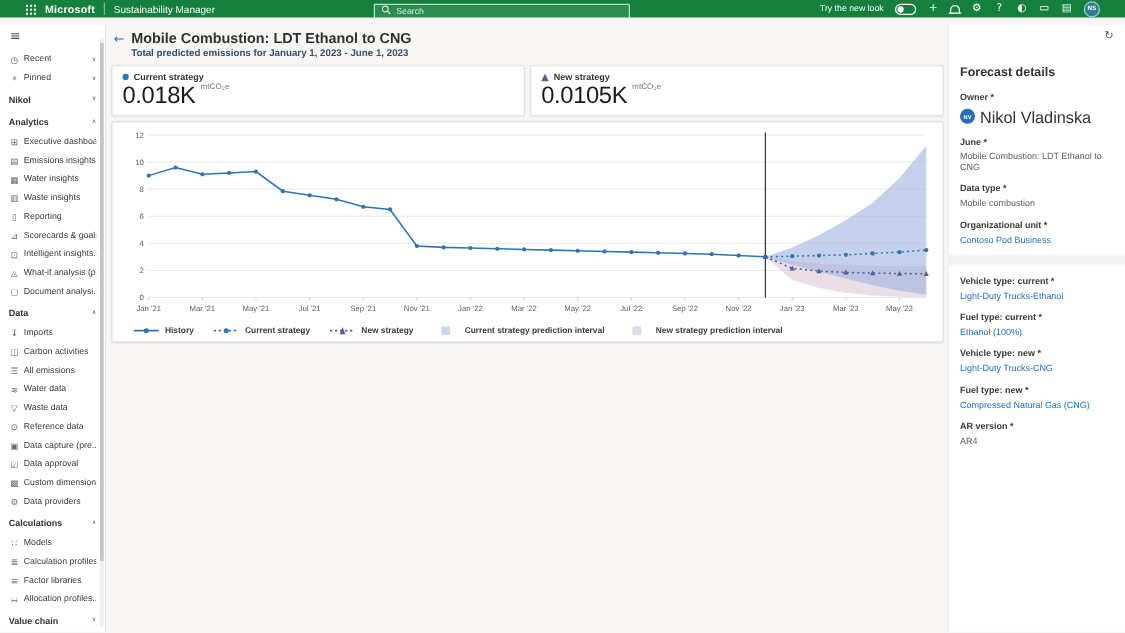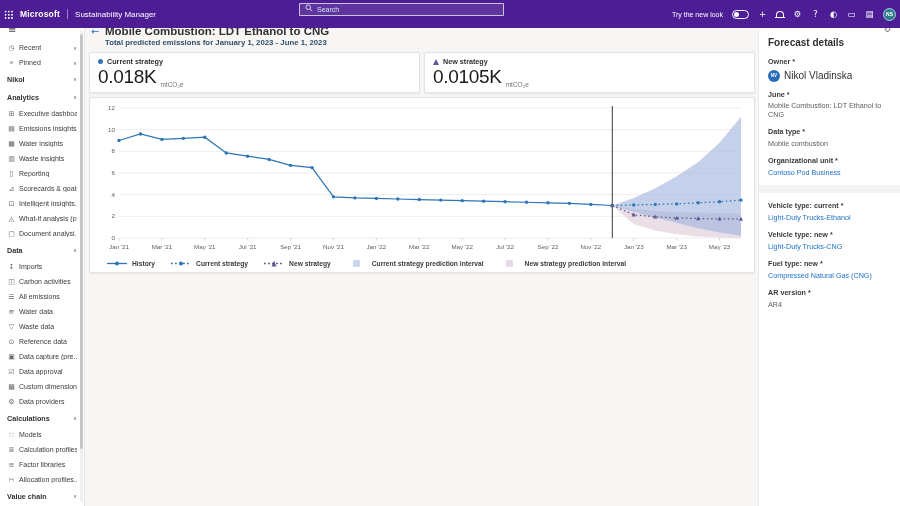--- a/index.html
+++ b/index.html
@@ -7,7 +7,7 @@
   body { font-family:"Liberation Sans","DejaVu Sans",sans-serif; background:#f7f6f4; position:relative; overflow:hidden; color:#323130; }
 
   
-  .topbar { position:absolute; top:0; left:0; right:0; height:28px; background:#4c1d95; color:#fff; display:flex; align-items:center; padding:0 4px; gap:7px; z-index:5; }
+  .topbar { position:absolute; top:0; left:0; right:0; height:14px; background:#15803d; color:#fff; display:flex; align-items:center; padding:0 20px; gap:7px; z-index:5; }
   .waffle { width:9px; height:9px; flex:none; background-image:radial-gradient(#fff 0.8px, transparent 0.9px); background-size:3.2px 3.2px; cursor:pointer; }
   .brand { font-size:8.5px; font-weight:bold; letter-spacing:.2px; }
   .brand-sep { width:1px; height:10px; background:rgba(255,255,255,.45); }

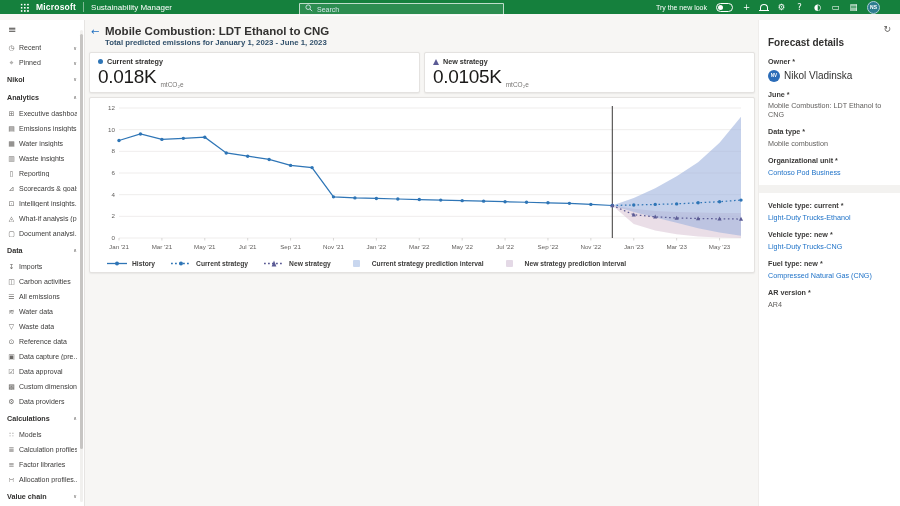--- a/index.html
+++ b/index.html
@@ -58,7 +58,7 @@
   
   .rpanel { position:absolute; right:0; top:20px; width:142px; bottom:0; background:#fff; border-left:1px solid #efedeb; padding:5px 9px; }
   .refresh { position:absolute; right:9px; top:4px; color:#605e5c; font-size:9px; cursor:pointer; font-family:"DejaVu Sans",sans-serif; }
-  .rpanel h2 { font-size:10px; font-weight:bold; color:#323130; margin:12px 0 9px; }
+  .rpanel h2 { font-size:10px; font-weight:bold; color:#323130; margin:28px 0 9px; }
   .field { margin-bottom:8px; }
   .field-label { font-size:7.2px; font-weight:bold; color:#3b3a39; margin-bottom:3.5px; }
   .field-value { font-size:7.2px; color:#605e5c; line-height:8.5px; }

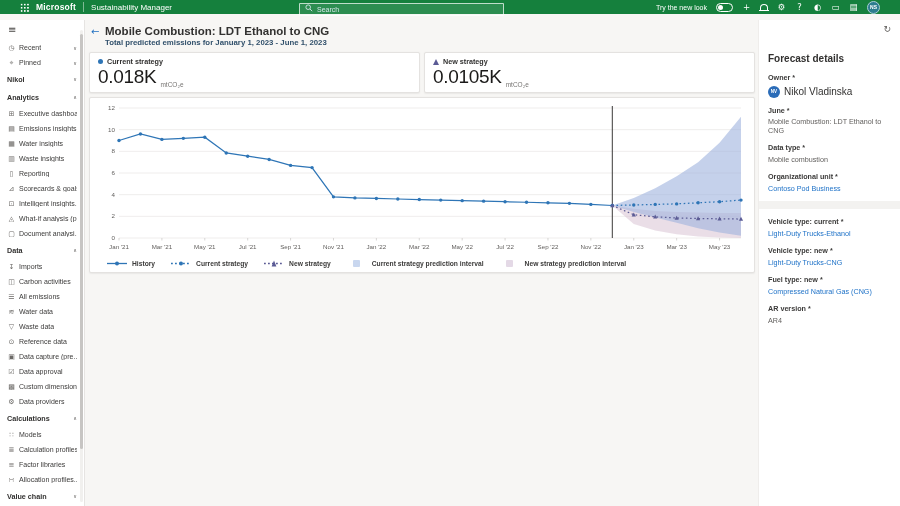--- a/index.html
+++ b/index.html
@@ -48,7 +48,7 @@
   .card-label { display:flex; align-items:center; gap:4px; font-size:7.2px; font-weight:600; color:#323130; }
   .marker-dot { width:5px; height:5px; border-radius:50%; background:#2E75B6; flex:none; }
   .marker-tri { width:0; height:0; border-left:3.5px solid transparent; border-right:3.5px solid transparent; border-bottom:6px solid #5B5B95; flex:none; }
-  .card-value-row { display:flex; align-items:flex-end; gap:4px; margin-top:0px; }
+  .card-value-row { display:flex; align-items:flex-start; gap:4px; margin-top:0px; }
   .card-value { font-size:19px; color:#1b1a19; letter-spacing:-.3px; }
   .card-unit { font-size:6.5px; color:#767472; }
   .chart-card { margin:4px 1px 0; background:#fff; border:1px solid #e4e2e0; border-radius:2px; box-shadow:0 0.5px 1.5px rgba(0,0,0,.06); padding:4px 2px 1px 4px; }

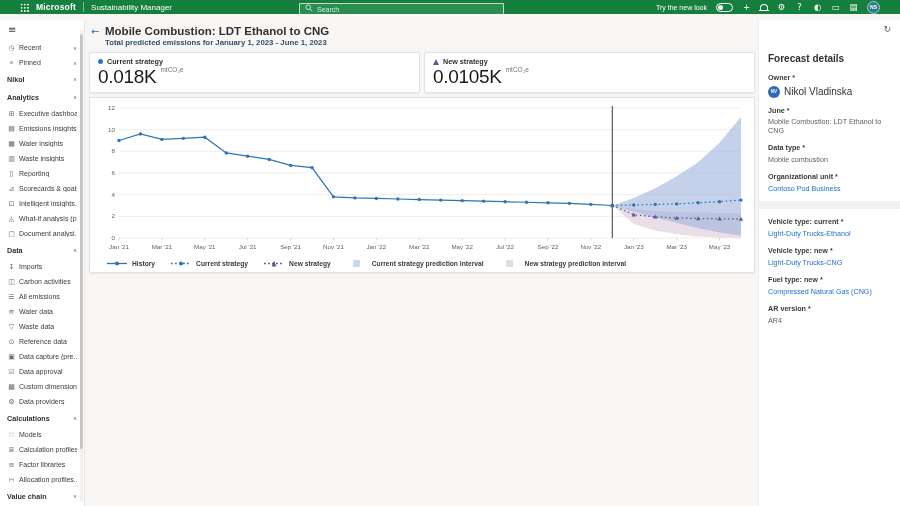--- a/index.html
+++ b/index.html
@@ -65,7 +65,7 @@
   .field-value.link { color:#2073c8; cursor:pointer; }
   .person { display:flex; align-items:center; gap:4px; }
   .p-avatar { width:12px; height:12px; border-radius:50%; background:#2b6cb8; color:#fff; font-size:4.5px; font-weight:bold; display:flex; align-items:center; justify-content:center; flex:none; }
-  .person .name { font-size:10px; color:#323130; }
+  .person .name { font-size:13px; color:#323130; }
   .rdivider { height:8px; background:#f3f2f0; margin:7px -9px 8px; }
 </style>
 </head>

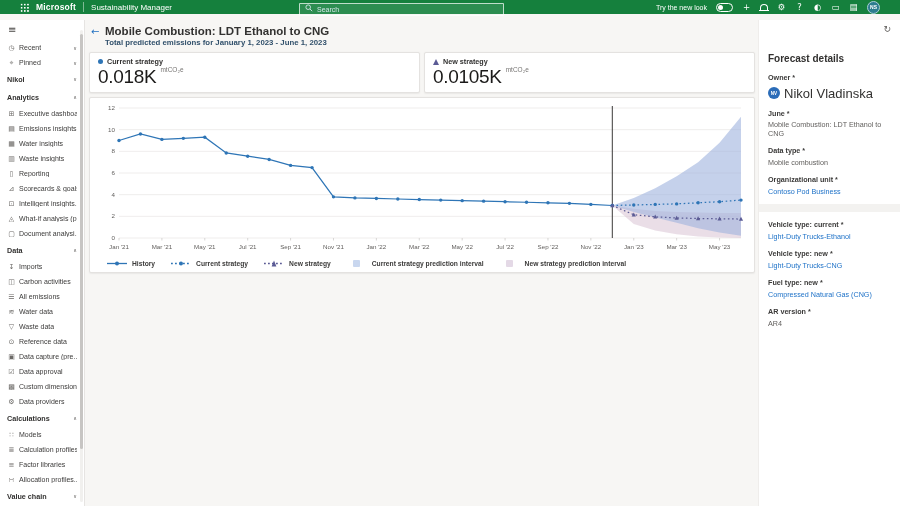--- a/index.html
+++ b/index.html
@@ -416,6 +416,10 @@
         <div class="field-value link">Light-Duty Trucks-Ethanol</div>
       </div>
       <div class="field">
+        <div class="field-label">Fuel type: current *</div>
+        <div class="field-value link">Ethanol (100%)</div>
+      </div>
+      <div class="field">
         <div class="field-label">Vehicle type: new *</div>
         <div class="field-value link">Light-Duty Trucks-CNG</div>
       </div>

